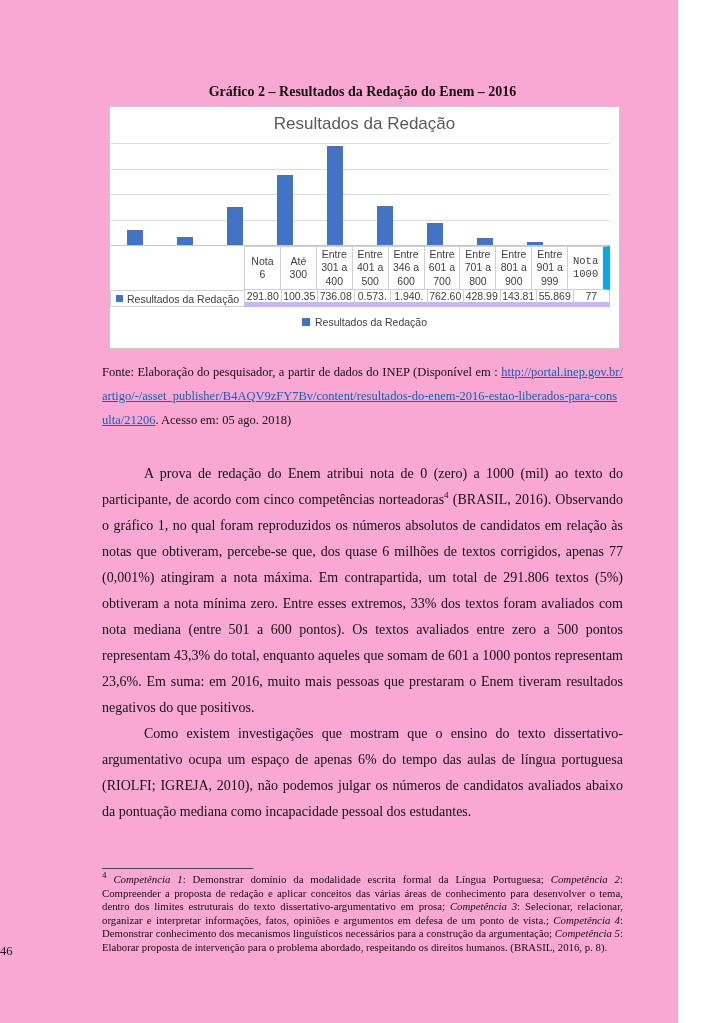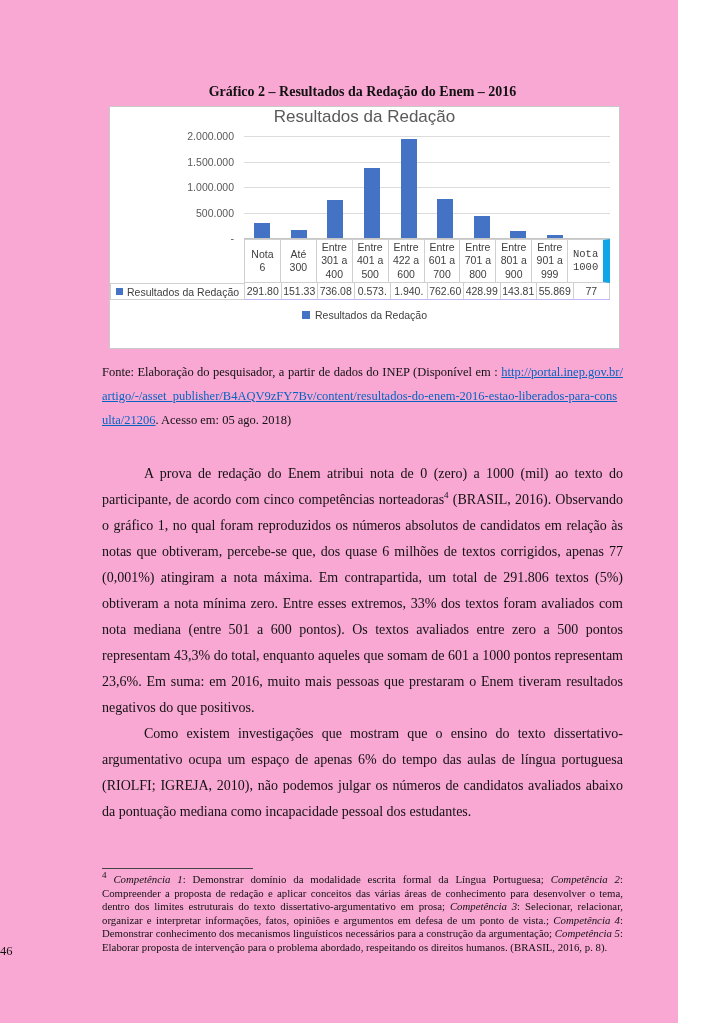--- a/index.html
+++ b/index.html
@@ -29,7 +29,7 @@
     background:#fff;
     font-family:"Liberation Sans", sans-serif;
     box-sizing:border-box;
-    padding-top:0;
+    padding-top:7px;
   }
   .chart-title{
     text-align:center;

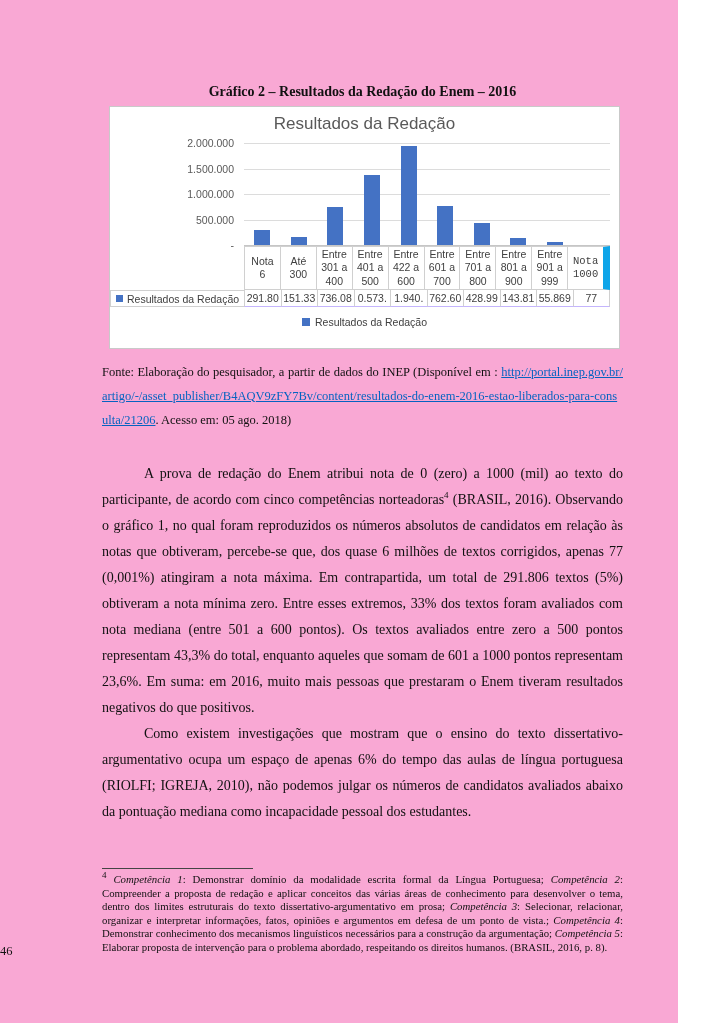--- a/index.html
+++ b/index.html
@@ -117,13 +117,6 @@
     <div class="chart-box">
       <div class="chart-title">Resultados da Redação</div>
       <div class="chart-main">
-        <div class="y-axis">
-            <div class="ytick" style="top: 0%;">2.000.000</div>
-            <div class="ytick" style="top: 25%;">1.500.000</div>
-            <div class="ytick" style="top: 50%;">1.000.000</div>
-            <div class="ytick" style="top: 75%;">500.000</div>
-            <div class="ytick" style="top: 100%;">-</div>
-          </div>
         <div class="plot">
             <div class="gridline" style="top: 75%;"></div>
             <div class="gridline" style="top: 50%;"></div>

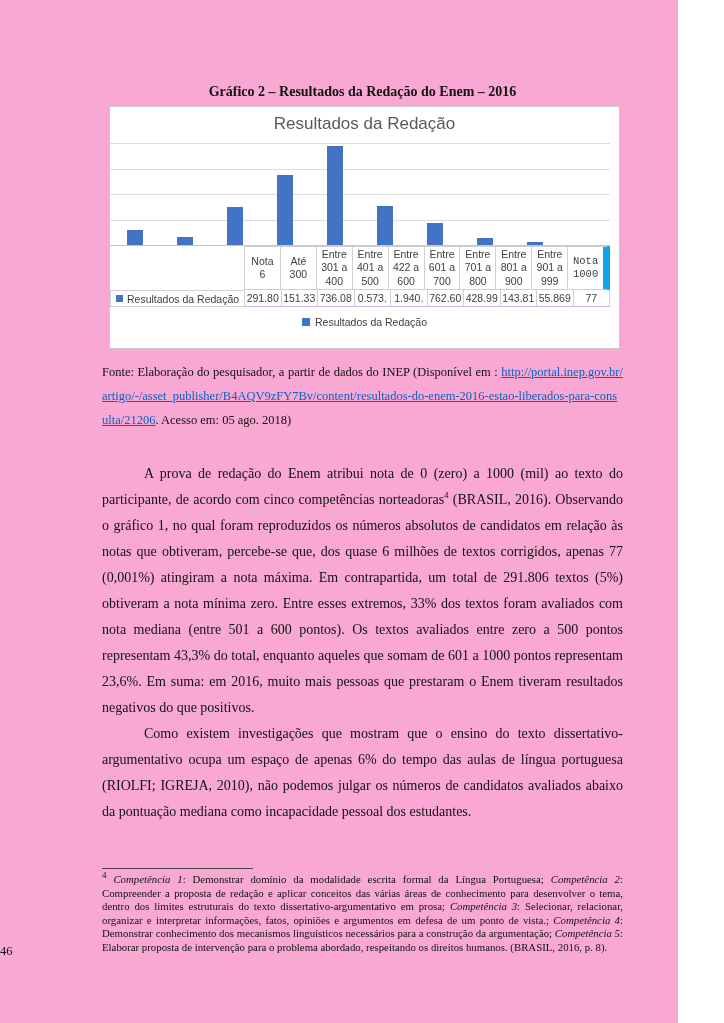--- a/index.html
+++ b/index.html
@@ -162,7 +162,7 @@
           <div class="th">Até 300</div>
           <div class="th">Entre 301 a 400</div>
           <div class="th">Entre 401 a 500</div>
-          <div class="th">Entre 422 a 600</div>
+          <div class="th">Entre 346 a 600</div>
           <div class="th">Entre 601 a 700</div>
           <div class="th">Entre 701 a 800</div>
           <div class="th">Entre 801 a 900</div>

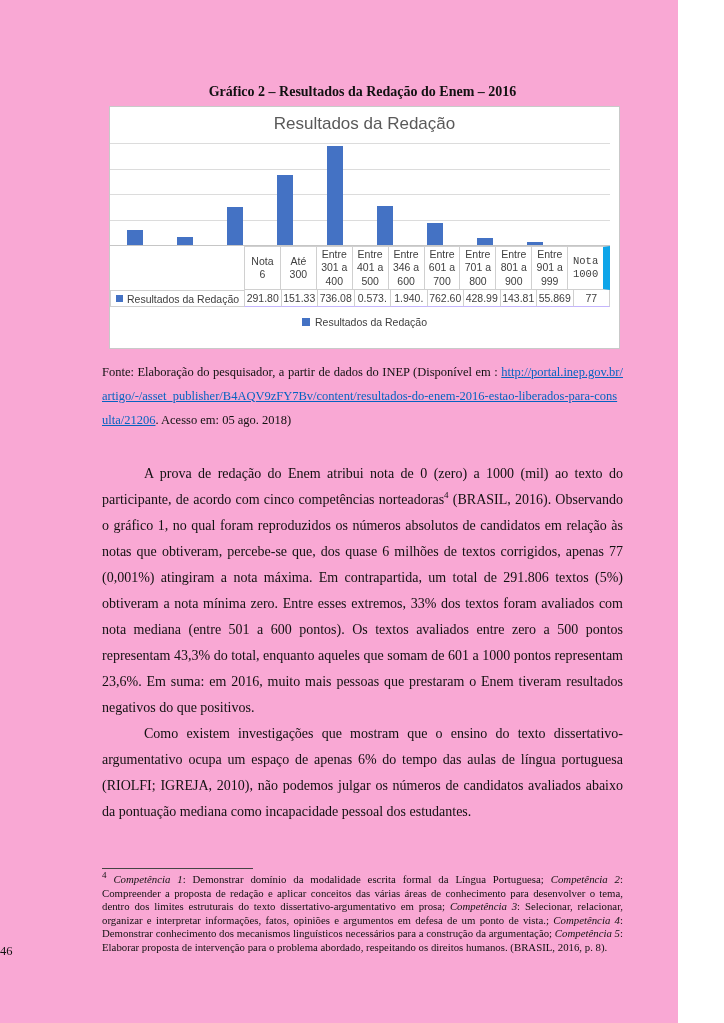--- a/index.html
+++ b/index.html
@@ -61,7 +61,7 @@
   }
   .th:last-child{border-right:7px solid #0ea5e9;font-family:Liberation Mono, monospace;}
   .td{
-    flex:1;border-left:1px solid #d0d0d0;border-bottom:1px solid #c4b5fd;
+    flex:1;border-left:1px solid #d0d0d0;border-bottom:5px solid #c4b5fd;
     height:17px;display:flex;align-items:center;justify-content:center;
     font-size:10.5px;color:#404040;box-sizing:border-box;white-space:nowrap;overflow:hidden;
   }

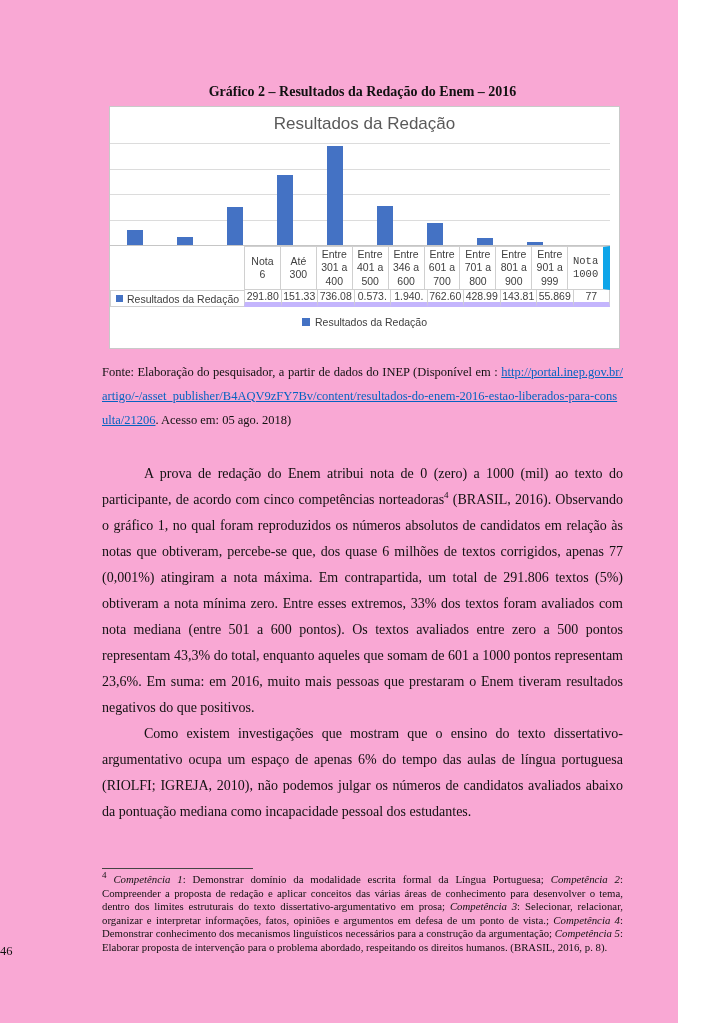--- a/index.html
+++ b/index.html
@@ -175,7 +175,7 @@
           <span>Resultados da Redação</span>
         </div>
       <div class="td">291.80</div>
-          <div class="td">151.33</div>
+          <div class="td">100.35</div>
           <div class="td">736.08</div>
           <div class="td">0.573.</div>
           <div class="td">1.940.</div>

